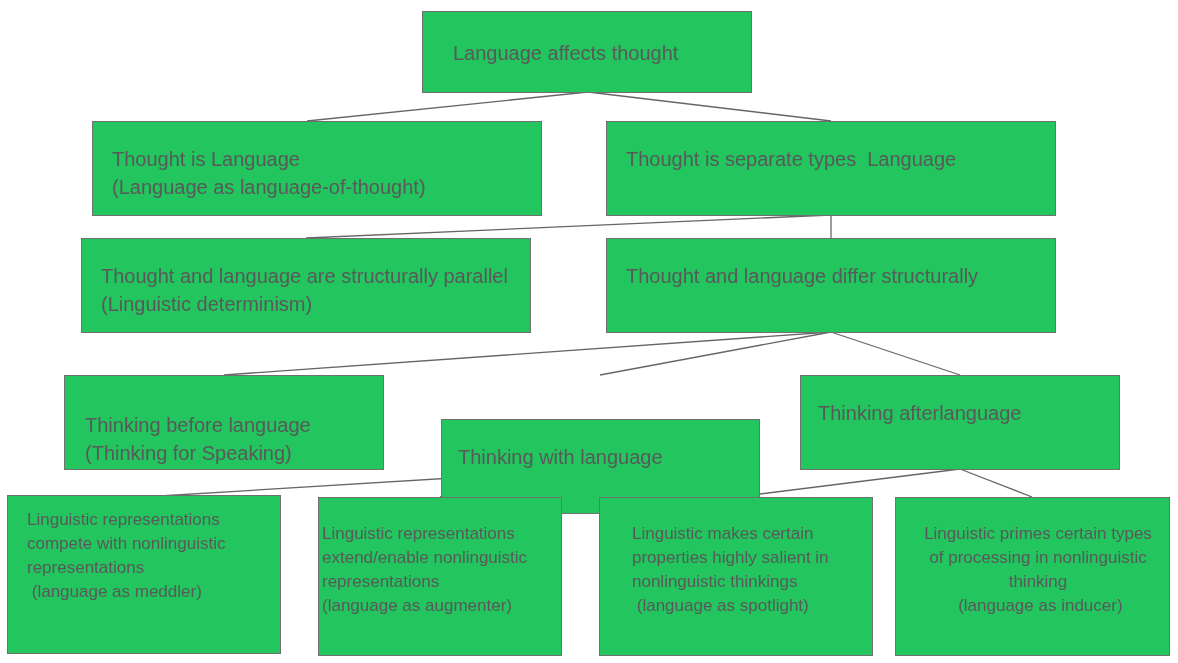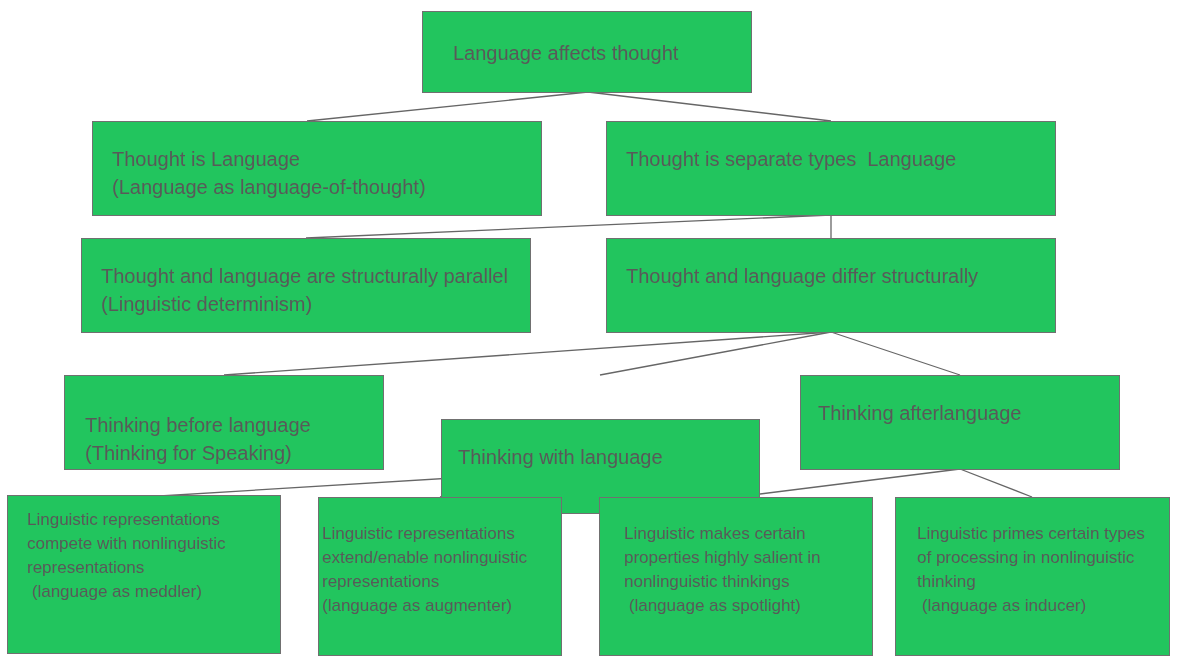--- a/index.html
+++ b/index.html
@@ -70,7 +70,7 @@
   <span class="t">Linguistic representations extend/enable nonlinguistic representations</span>
   <b class="t">(language as augmenter)</b>
 </div>
-<div class="node sm" style="left:599px; top:497px; width:274px; height:159px; padding:24px 10px 0 24px;">
+<div class="node sm" style="left:599px; top:497px; width:274px; height:159px; padding:24px 10px 0 32px;">
   <span class="t">Linguistic makes certain properties highly salient in nonlinguistic thinkings</span>
   <b class="t"> (language as spotlight)</b>
 </div>

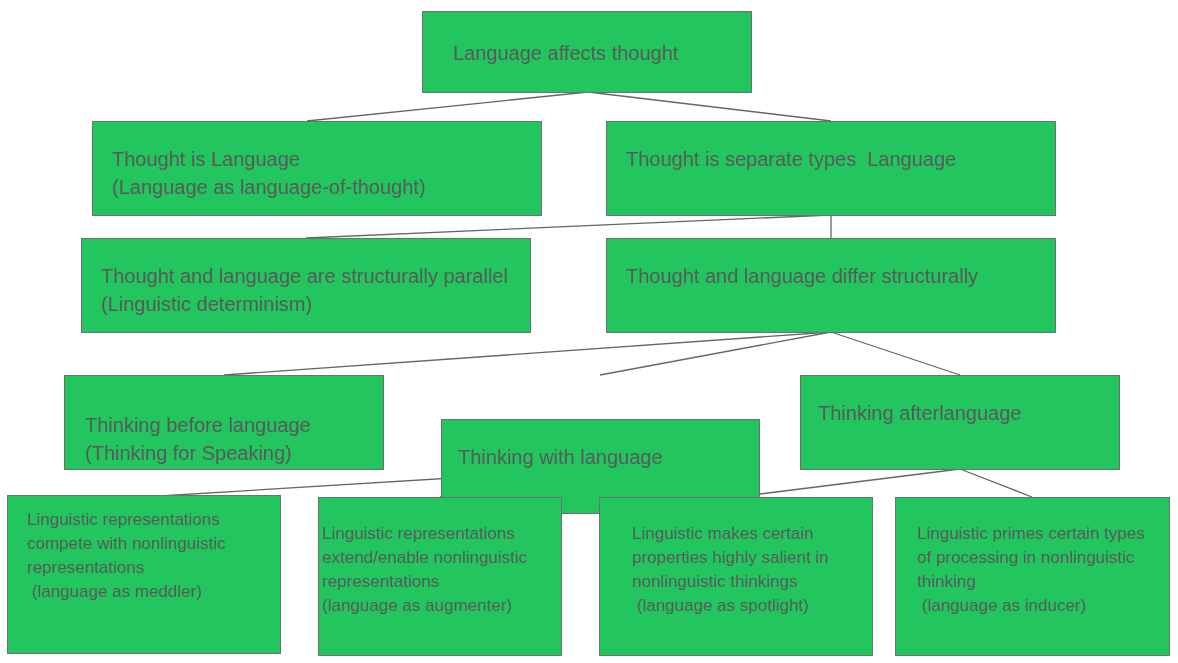--- a/index.html
+++ b/index.html
@@ -74,7 +74,7 @@
   <span class="t">Linguistic makes certain properties highly salient in nonlinguistic thinkings</span>
   <b class="t"> (language as spotlight)</b>
 </div>
-<div class="node sm" style="left:895px; top:497px; width:275px; height:159px; padding:24px 10px 0 21px;">
+<div class="node sm" style="left:895px; top:497px; width:275px; height:159px; padding:24px 10px 0 21px;text-align:center;">
   <span class="t">Linguistic primes certain types of processing in nonlinguistic thinking</span>
   <b class="t"> (language as inducer)</b>
 </div>

